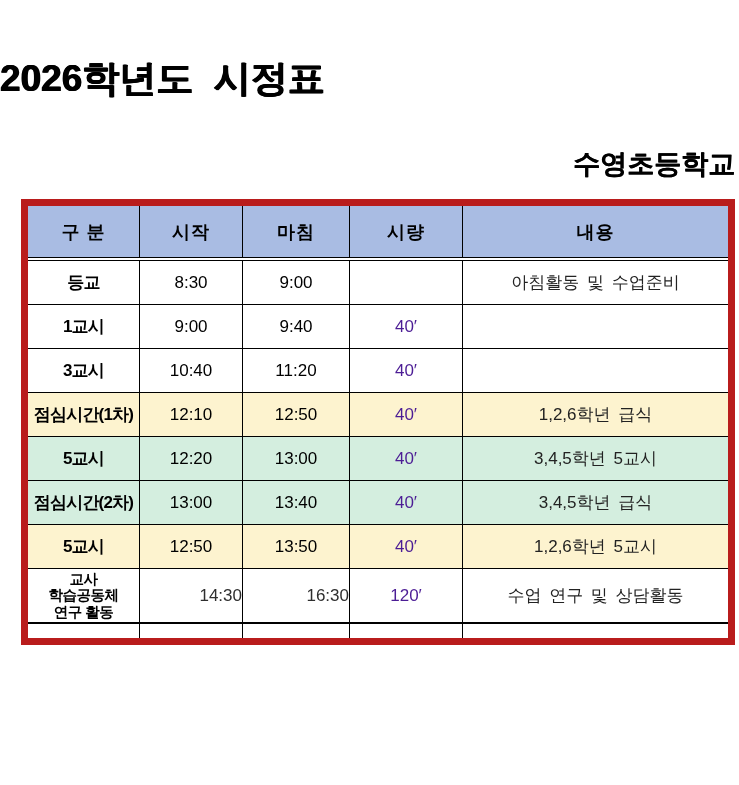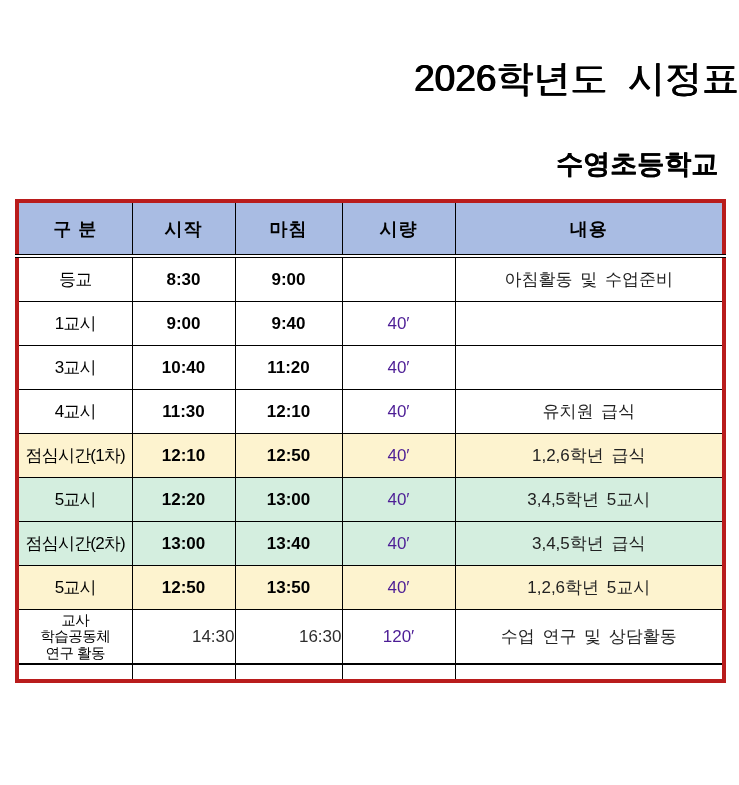--- a/index.html
+++ b/index.html
@@ -16,9 +16,9 @@
 
   .doc-title {
     margin-top: 54px;
-    text-align: right;
+    text-align: left;
     font-size: 37px;
-    font-weight: normal;
+    font-weight: bold;
     letter-spacing: 0px;
     white-space: pre;
     text-shadow: 0.6px 0 0 #000, -0.6px 0 0 #000;

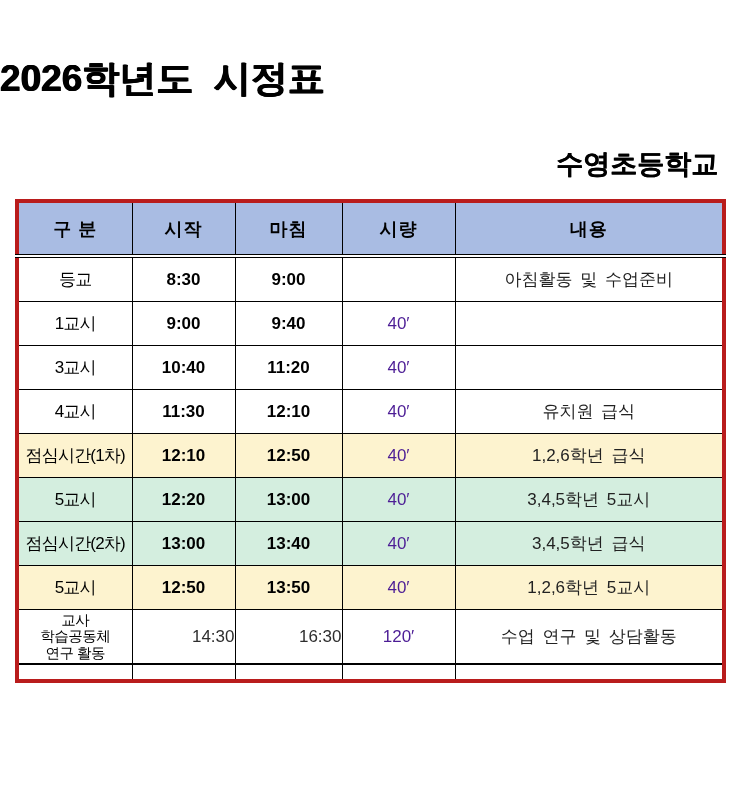--- a/index.html
+++ b/index.html
@@ -27,7 +27,7 @@
   .school-name {
     margin-top: 42px;
     margin-bottom: 17px;
-    padding-right: 21px;
+    padding-right: 4px;
     text-align: right;
     font-size: 27px;
     font-weight: bold;

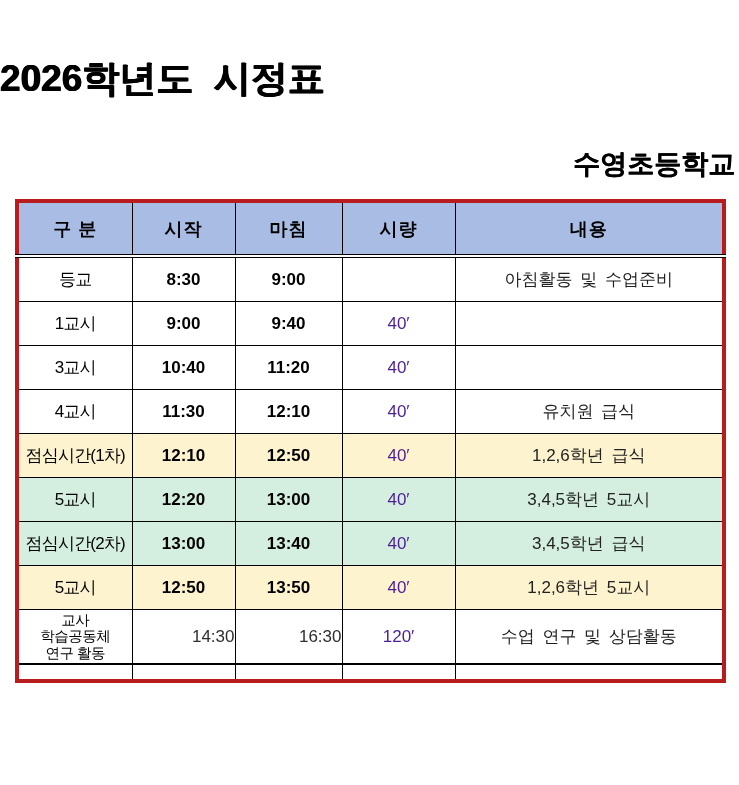--- a/index.html
+++ b/index.html
@@ -35,11 +35,11 @@
   }
 
   table.timetable {
-    margin-left: 15px;
+    margin-left: 21px;
     border-collapse: collapse;
     table-layout: fixed;
     width: 707px;
-    border: 4px solid #b91c1c;
+    border: 7px solid #b91c1c;
   }
   .timetable th, .timetable td {
     border: 1px solid #000;

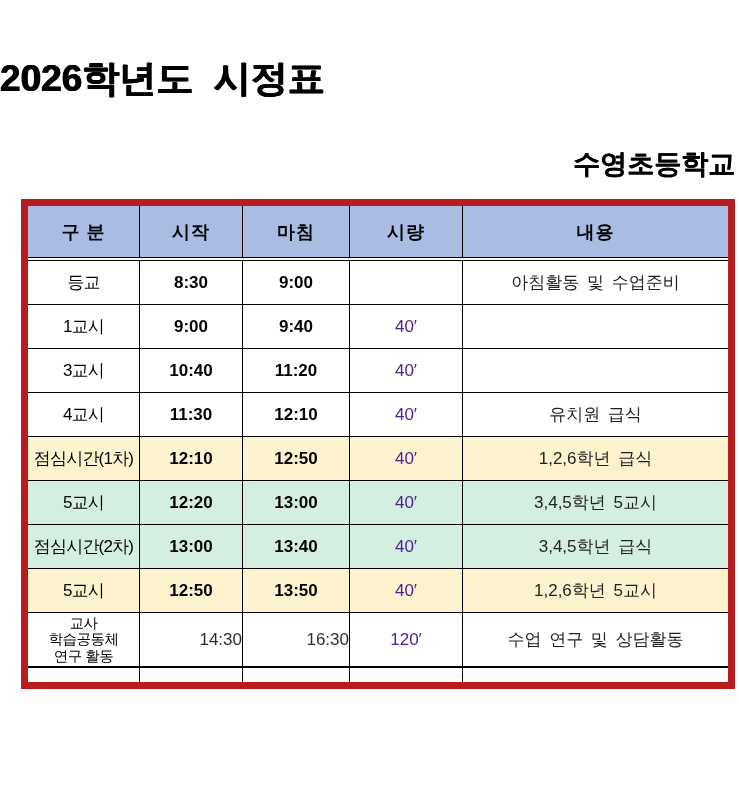--- a/index.html
+++ b/index.html
@@ -58,7 +58,7 @@
   }
   .timetable tbody td { height: 43px; font-size: 17px; }
 
-  .cell-cat  { font-weight: normal; font-size: 16.5px; letter-spacing: -0.8px; }
+  .cell-cat  { font-weight: bold; font-size: 16.5px; letter-spacing: -0.8px; }
   .cell-time { font-weight: bold; font-size: 17px; }
   .cell-dur  { font-weight: normal; color: #4c1d95; font-size: 17px; }
   .cell-content { font-weight: normal; color: #222; font-size: 17px; word-spacing: 3px; }

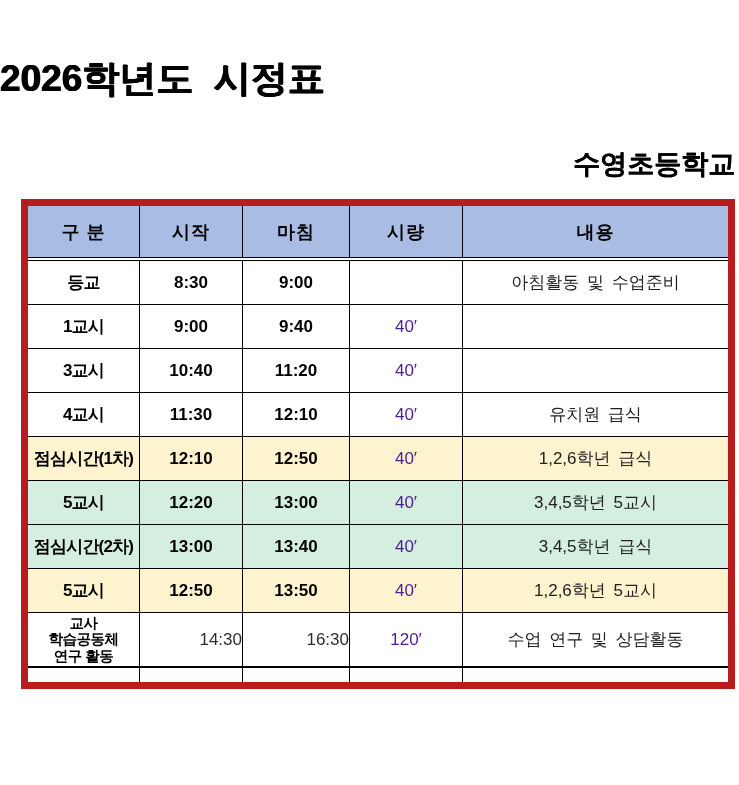--- a/index.html
+++ b/index.html
@@ -59,7 +59,7 @@
   .timetable tbody td { height: 43px; font-size: 17px; }
 
   .cell-cat  { font-weight: bold; font-size: 16.5px; letter-spacing: -0.8px; }
-  .cell-time { font-weight: bold; font-size: 17px; }
+  .cell-time { font-weight: normal; font-size: 17px; }
   .cell-dur  { font-weight: normal; color: #4c1d95; font-size: 17px; }
   .cell-content { font-weight: normal; color: #222; font-size: 17px; word-spacing: 3px; }
 

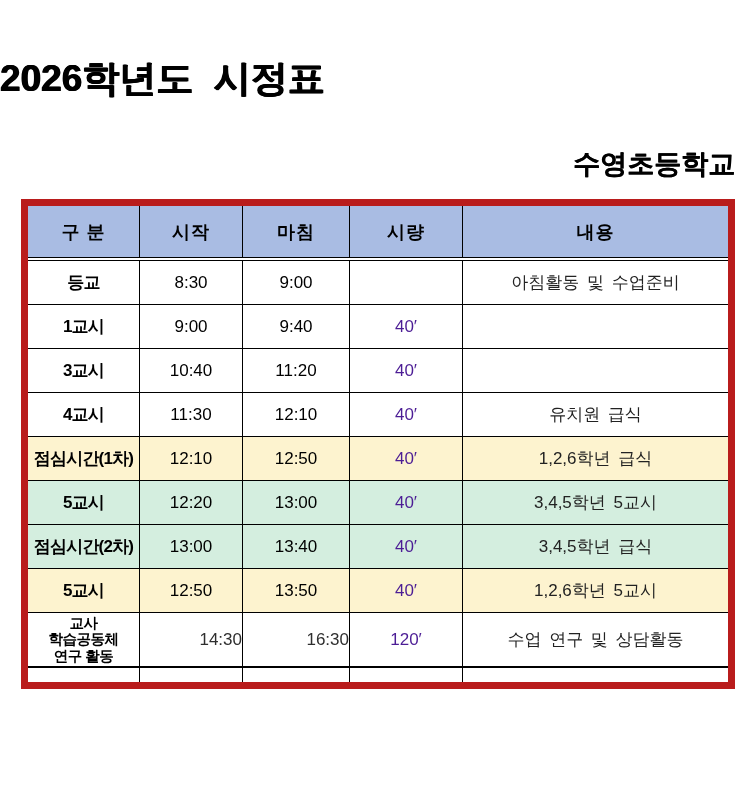--- a/index.html
+++ b/index.html
@@ -125,13 +125,6 @@
         <td class="cell-dur">40′</td>
         <td class="cell-content"></td>
       </tr>
-      <tr>
-        <td class="cell-cat">4교시</td>
-        <td class="cell-time">11:30</td>
-        <td class="cell-time">12:10</td>
-        <td class="cell-dur">40′</td>
-        <td class="cell-content">유치원 급식</td>
-      </tr>
       <tr class="row-yellow">
         <td class="cell-cat">점심시간(1차)</td>
         <td class="cell-time">12:10</td>

